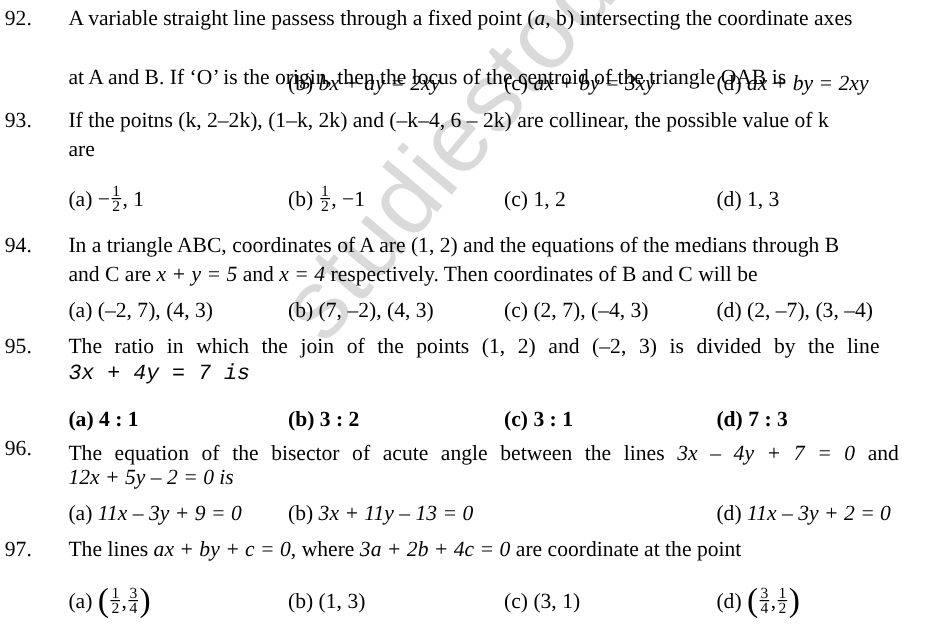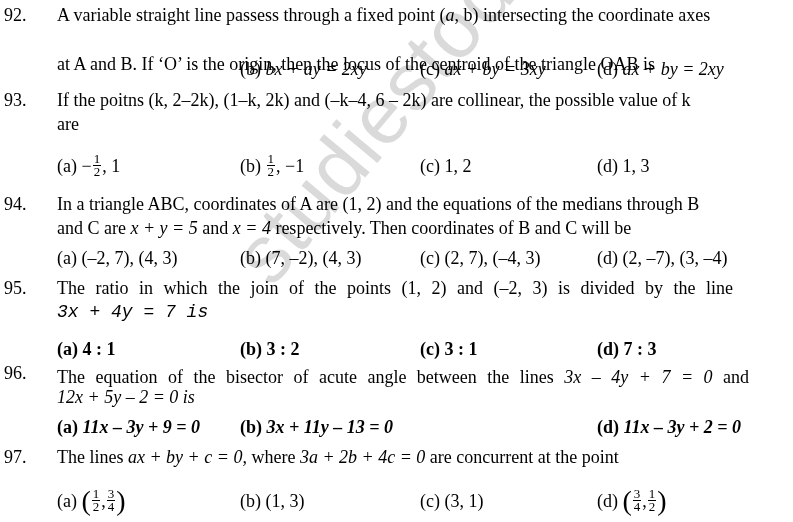--- a/index.html
+++ b/index.html
@@ -99,7 +99,7 @@
         <span>The equation of the bisector of acute angle between the lines </span><span class="math">3x – 4y + 7 = 0</span><span> and</span>
       </div>
       <div class="qtext math" style="top:24px;">12x + 5y – 2 = 0 is</div>
-      <div class="opts" style="top:54px;font-weight:bold;">
+      <div class="opts" style="top:54px;">
         <span class="opt" style="left:0;"><span class="lbl">(a)</span> <span class="math">11x – 3y + 9 = 0</span></span>
         <span class="opt" style="left:183px;"><span class="lbl">(b)</span> <span class="math">3x + 11y – 13 = 0</span></span>
         <span class="opt" style="left:540px;"><span class="lbl">(d)</span> <span class="math">11x – 3y + 2 = 0</span></span>

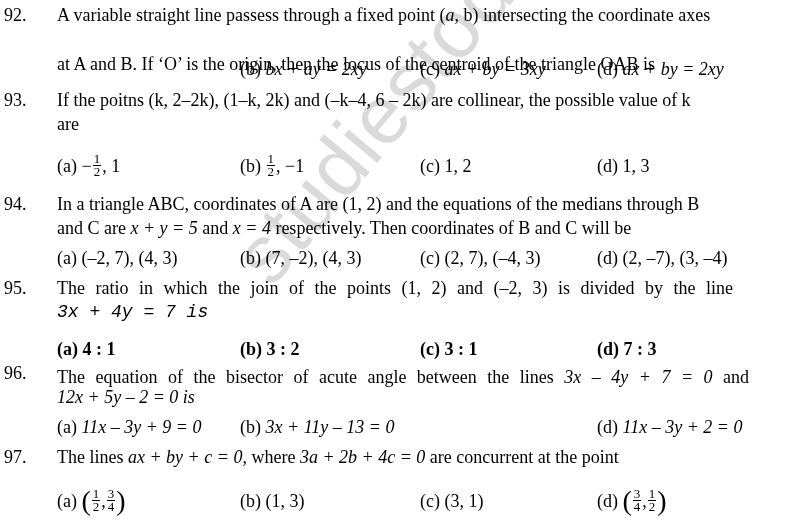--- a/index.html
+++ b/index.html
@@ -109,7 +109,7 @@
     <div class="q" style="top:446px;">
       <span class="qnum">97.</span>
       <div class="qtext" style="top:0;">
-        <span>The lines </span><span class="math">ax + by + c = 0,</span><span> where </span><span class="math">3a + 2b + 4c = 0</span><span> are concurrent at the point</span>
+        <span>The lines </span><span class="math">ax + by + c = 0,</span><span> where </span><span class="math">3a + 2b + 4c = 0</span><span> are coordinate at the point</span>
       </div>
       <div class="opts" style="top:44px;">
         <span class="opt" style="left:0;"><span class="lbl">(a)</span> <span class="paren">(</span><span class="frac"><span class="num">1</span><span class="den">2</span></span>,<span class="frac"><span class="num">3</span><span class="den">4</span></span><span class="paren">)</span></span>

